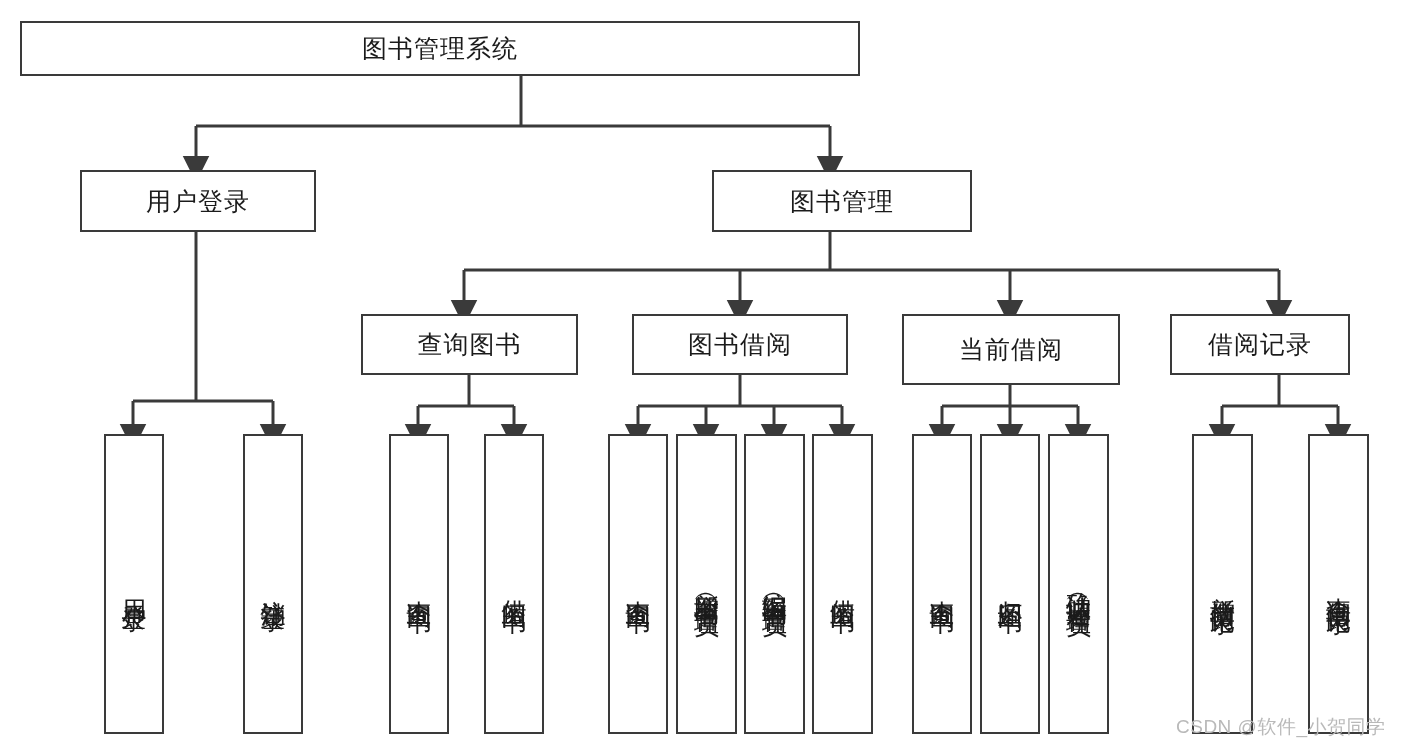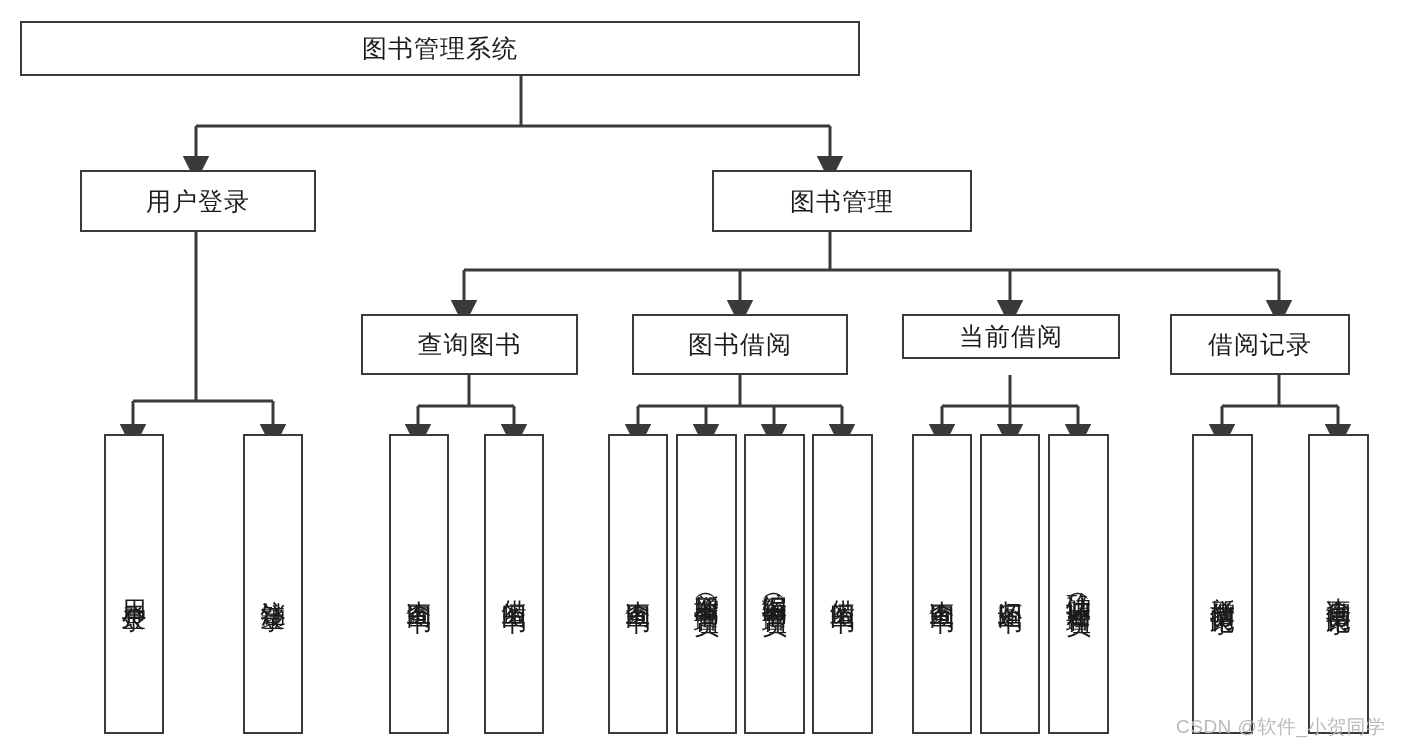--- a/index.html
+++ b/index.html
@@ -87,7 +87,7 @@
   <div class="node horiz" style="left:632px;top:314px;width:216px;height:61px;">
     <span class="node-label">图书借阅</span>
   </div>
-  <div class="node horiz" style="left:902px;top:314px;width:218px;height:45px;">
+  <div class="node horiz" style="left:902px;top:314px;width:218px;height:71px;">
     <span class="node-label">当前借阅</span>
   </div>
   <div class="node horiz" style="left:1170px;top:314px;width:180px;height:61px;">

